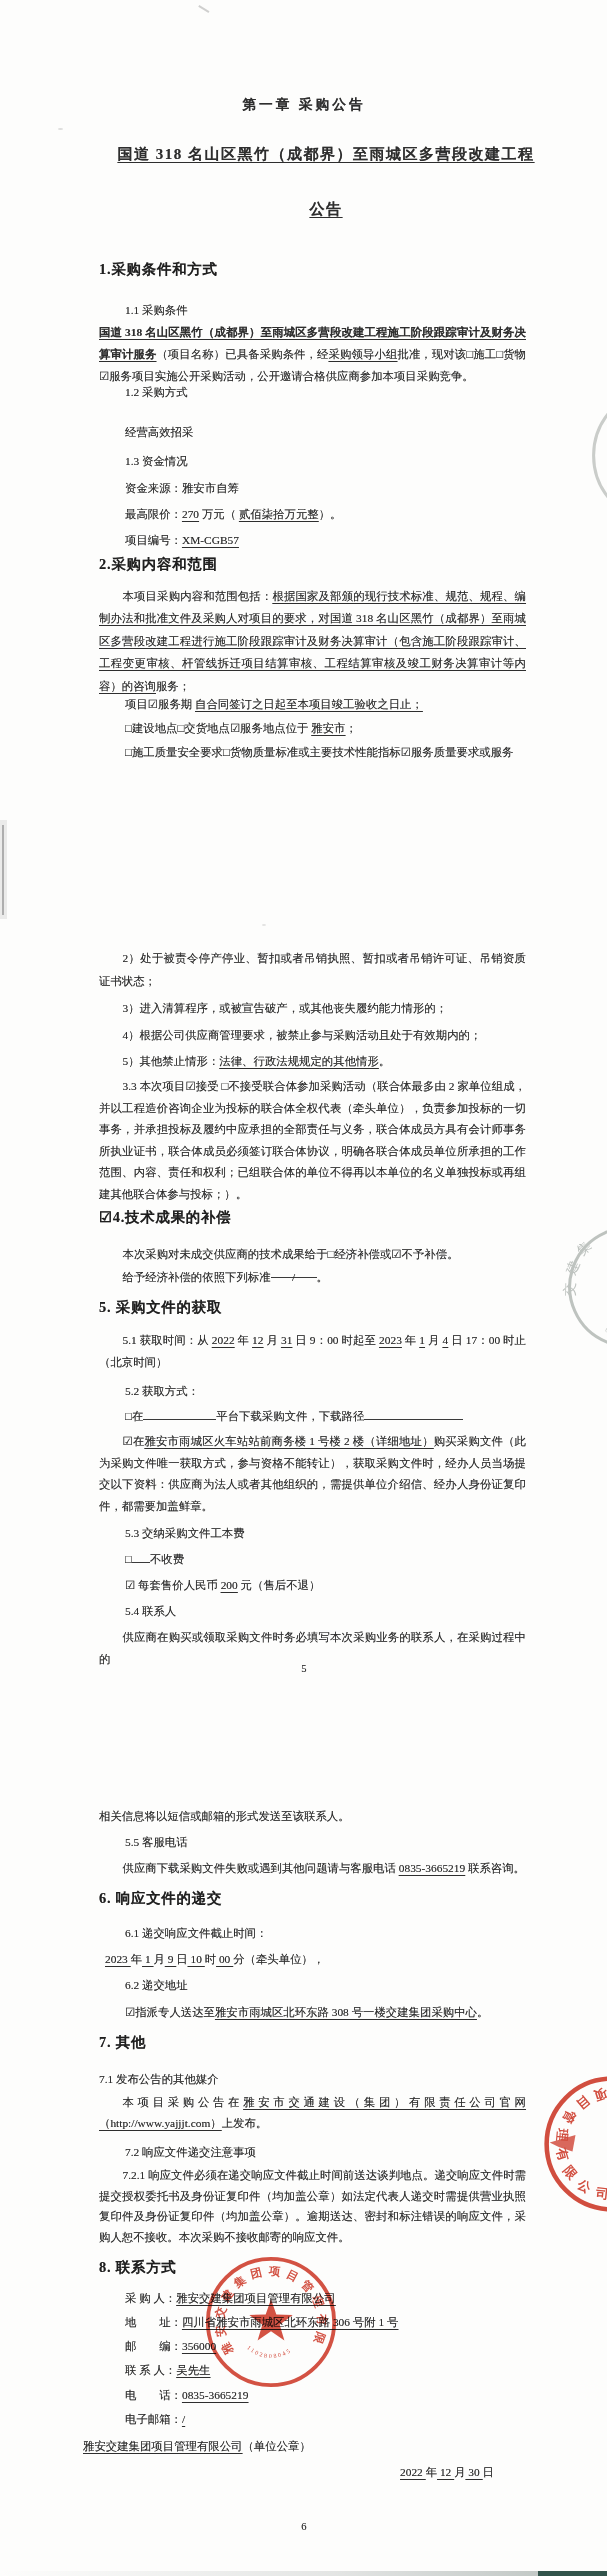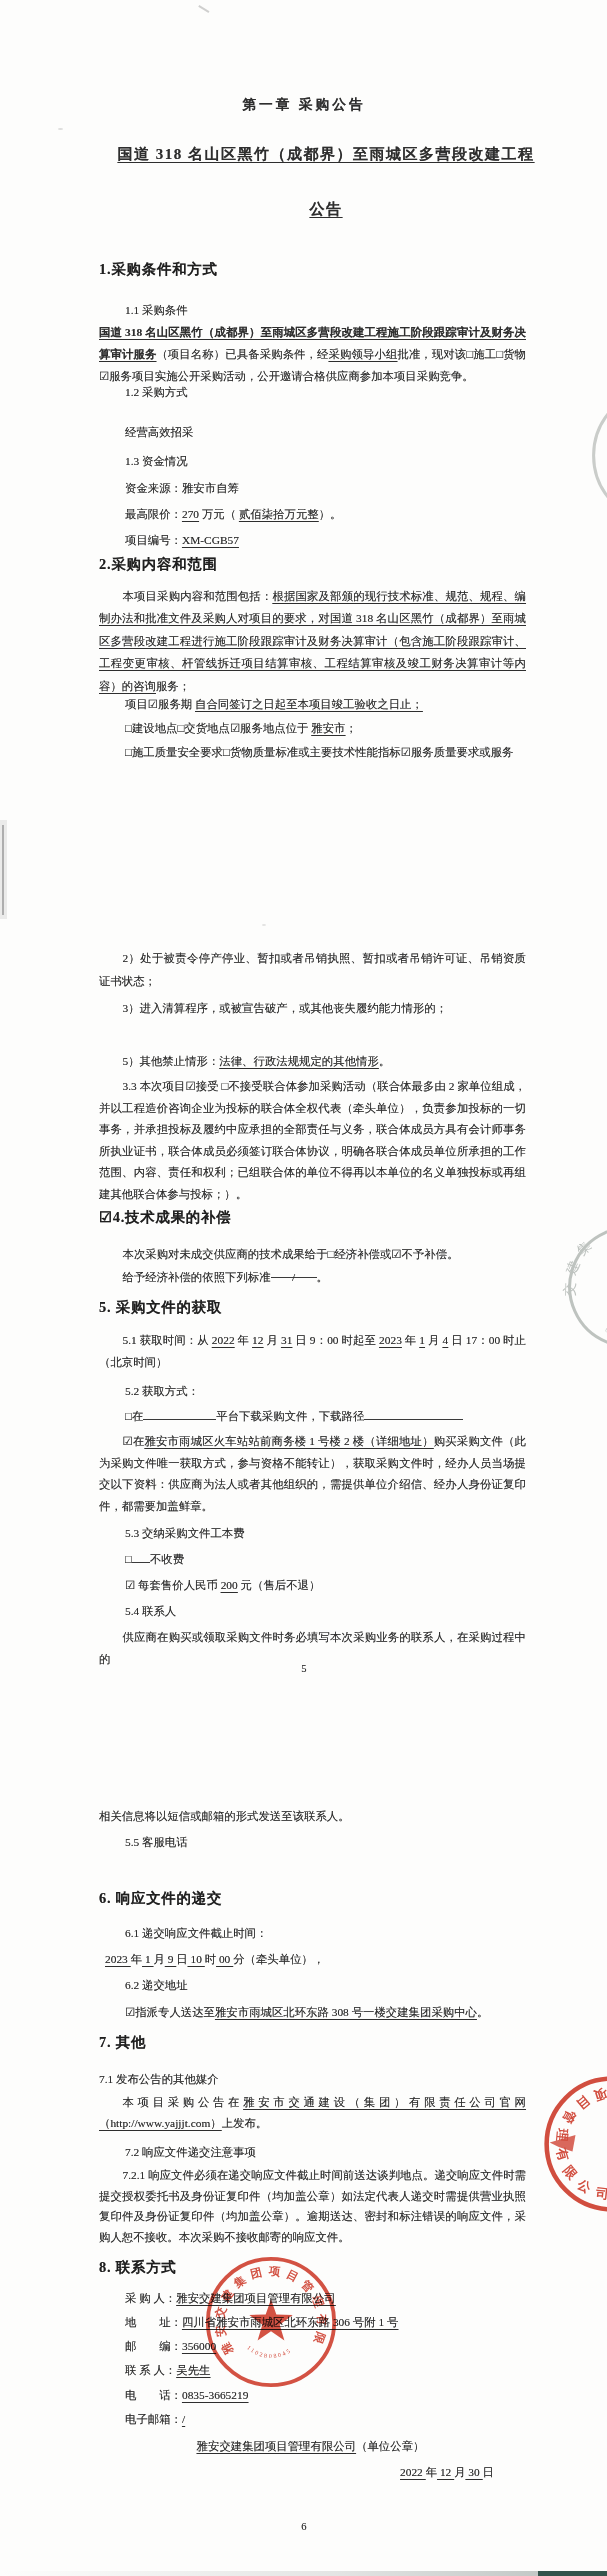--- a/index.html
+++ b/index.html
@@ -72,6 +72,7 @@
 
   <div class="blk w ind" style="left:99px;top:947px;line-height:23px">2）处于被责令停产停业、暂扣或者吊销执照、暂扣或者吊销许可证、吊销资质证书状态；</div>
   <div class="blk w ind" style="left:99px;top:997px">3）进入清算程序，或被宣告破产，或其他丧失履约能力情形的；</div>
+  <div class="blk w ind" style="left:99px;top:1024px">4）根据公司供应商管理要求，被禁止参与采购活动且处于有效期内的；</div>
   <div class="blk w ind" style="left:99px;top:1050px">
     <span>5）其他禁止情形：</span><span class="u">法律、行政法规规定的其他情形</span><span>。</span>
   </div>

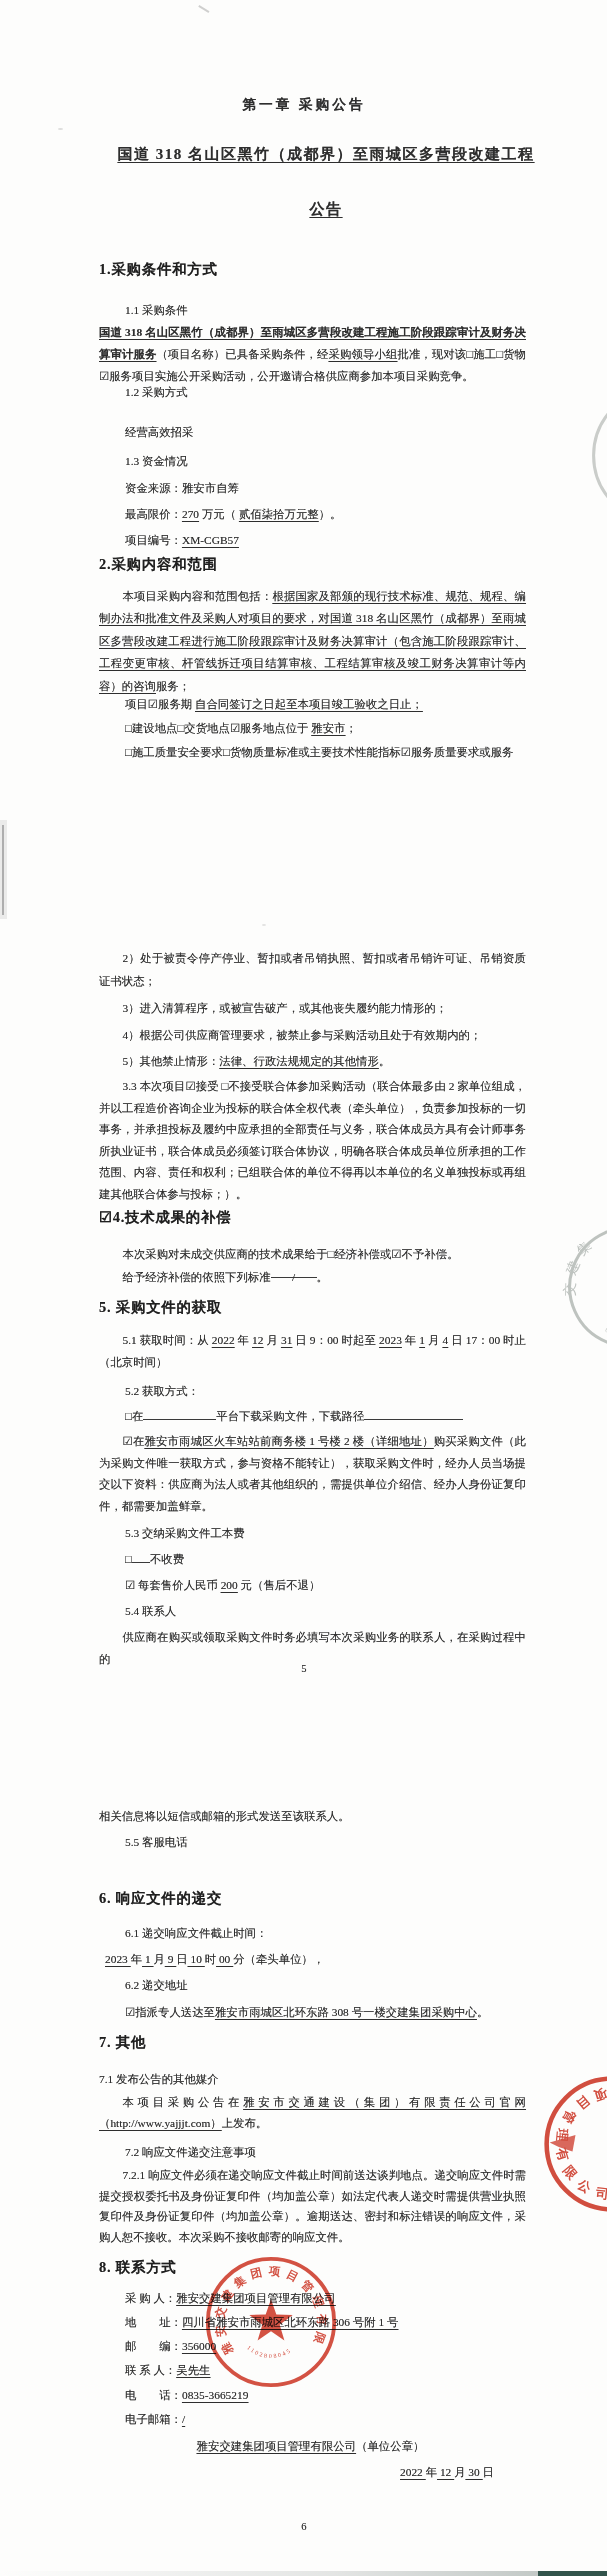--- a/index.html
+++ b/index.html
@@ -117,6 +117,9 @@
 
   <div class="blk w" style="left:99px;top:1805px">相关信息将以短信或邮箱的形式发送至该联系人。</div>
   <div class="blk" style="left:125px;top:1831px">5.5 客服电话</div>
+  <div class="blk w ind" style="left:99px;top:1857px">
+    <span>供应商下载采购文件失败或遇到其他问题请与客服电话 </span><span class="u">0835-3665219</span><span> 联系咨询。</span>
+  </div>
 
   <div class="blk h" style="left:99px;top:1887px">6. 响应文件的递交</div>
   <div class="blk" style="left:125px;top:1922px">6.1 递交响应文件截止时间：</div>

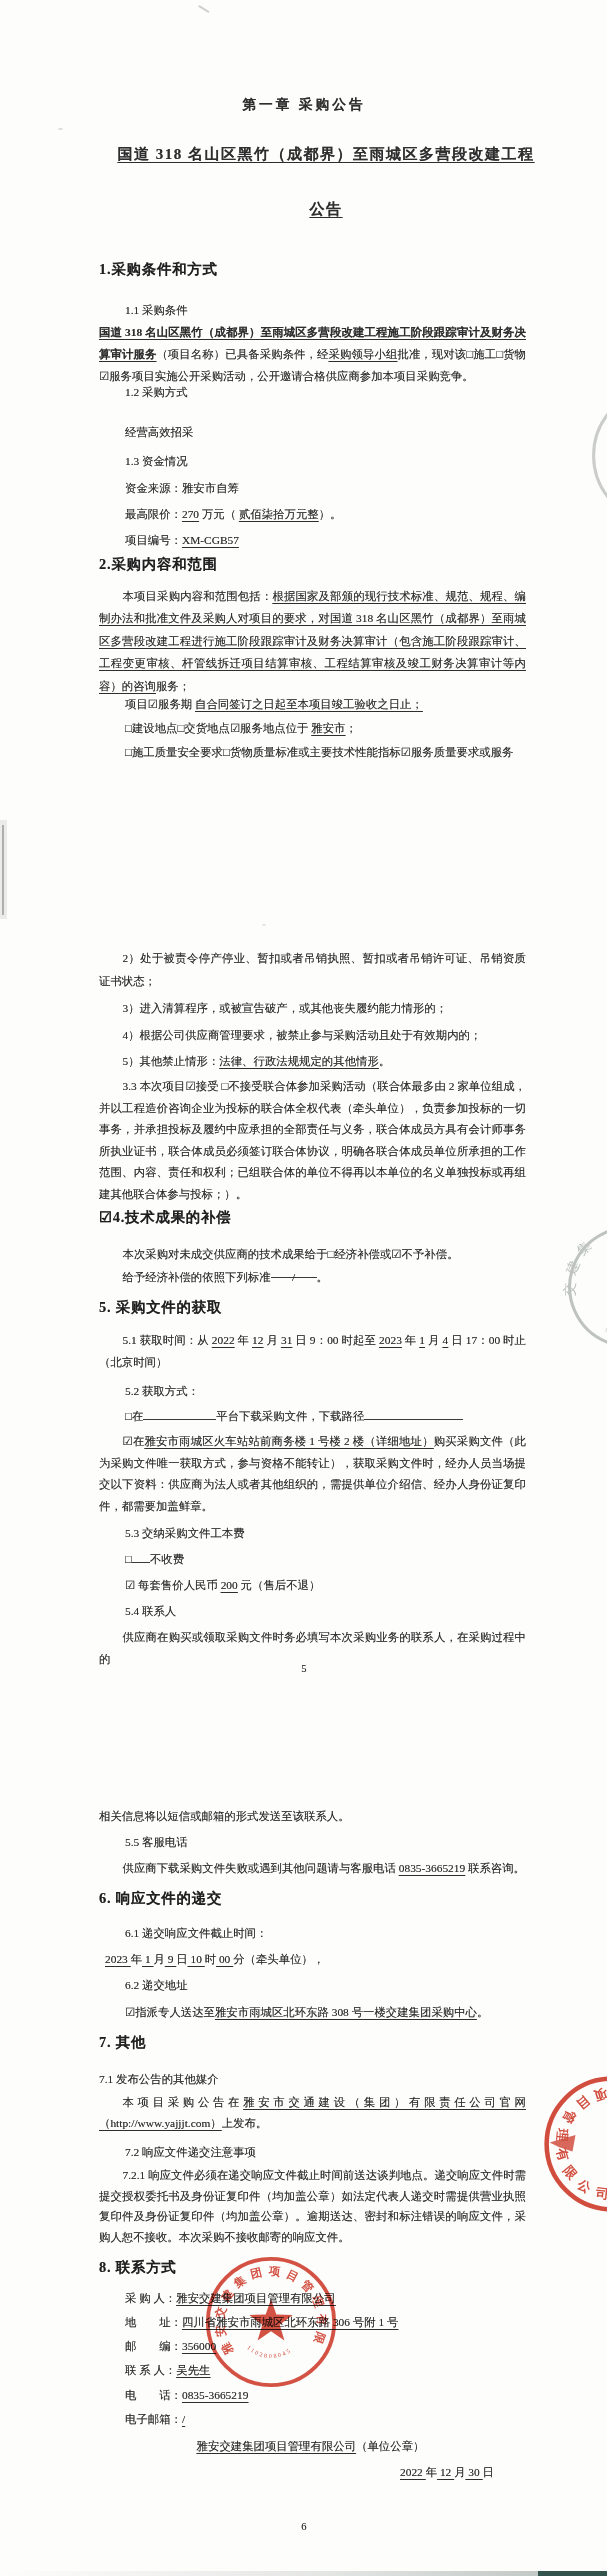--- a/index.html
+++ b/index.html
@@ -160,7 +160,7 @@
     <span>电子邮箱：</span><span class="u" style="display:inline-block;min-width:20px">/</span>
   </div>
 
-  <div class="blk w" style="left:97px;top:2435px;text-align:center">
+  <div class="blk w" style="left:83px;top:2435px;text-align:left">
     <span class="u">雅安交建集团项目管理有限公司</span><span>（单位公章）</span>
   </div>
   <div class="blk" style="left:99px;top:2461px;width:395px;text-align:right">

